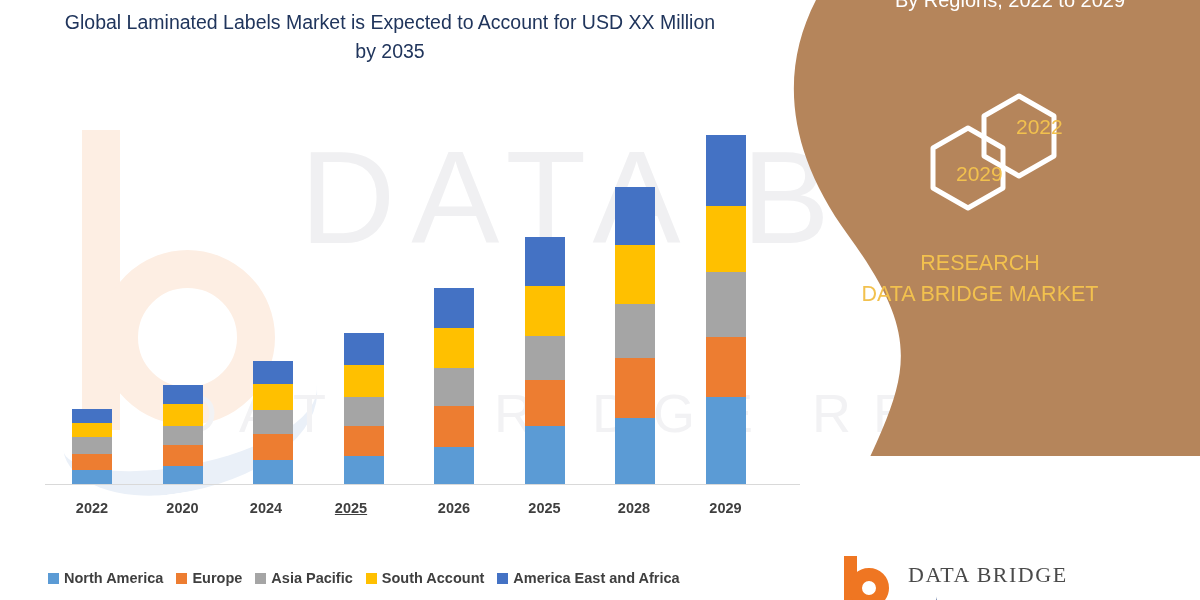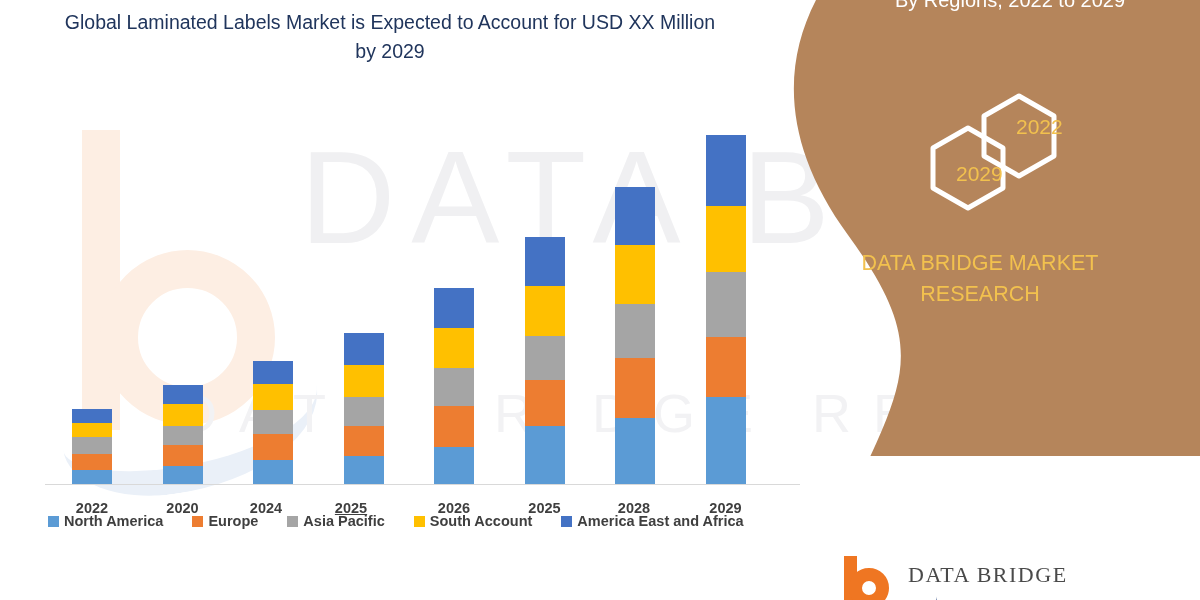--- a/index.html
+++ b/index.html
@@ -257,7 +257,7 @@
     <div class="wm-small">DATA BRIDGE RESEARCH</div>
   </div>
 
-  <div class="chart-title">Global Laminated Labels Market is Expected to Account for USD XX Million by 2029</div>
+  <div class="chart-title">Global Laminated Labels Market is Expected to Account for USD XX Million by 2035</div>
 
   <div class="plot">
     <div class="axis-line"></div>

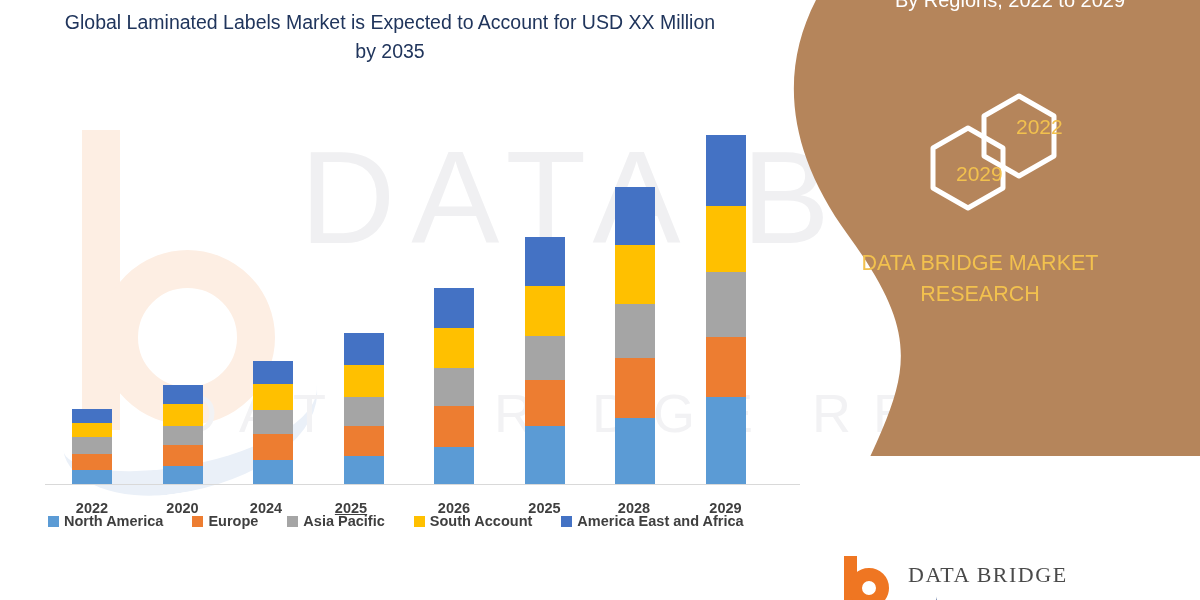--- a/index.html
+++ b/index.html
@@ -370,8 +370,8 @@
     </div>
 
     <div class="brand-name">
+      <div>RESEARCH</div>
       <div>DATA BRIDGE MARKET</div>
-      <div>RESEARCH</div>
     </div>
   </div>
 

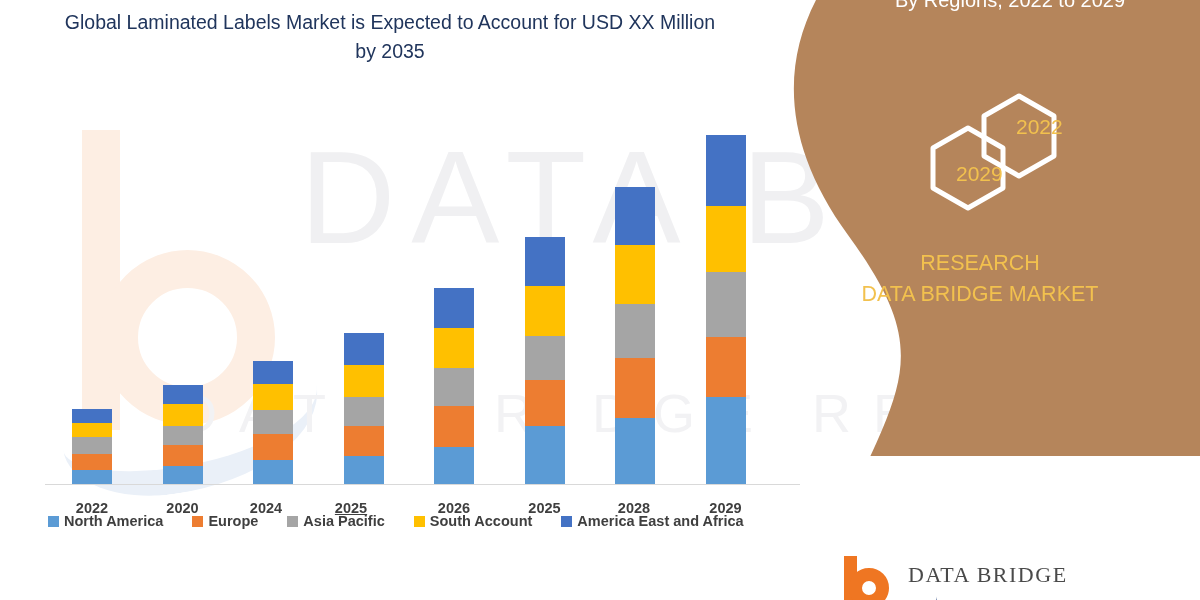--- a/index.html
+++ b/index.html
@@ -126,9 +126,9 @@
   .legend {
     position: absolute;
     left: 48px;
-    top: 513px;
+    top: 570px;
     display: flex;
-    gap: 29px;
+    gap: 13px;
   }
   .legend-item {
     display: flex;

